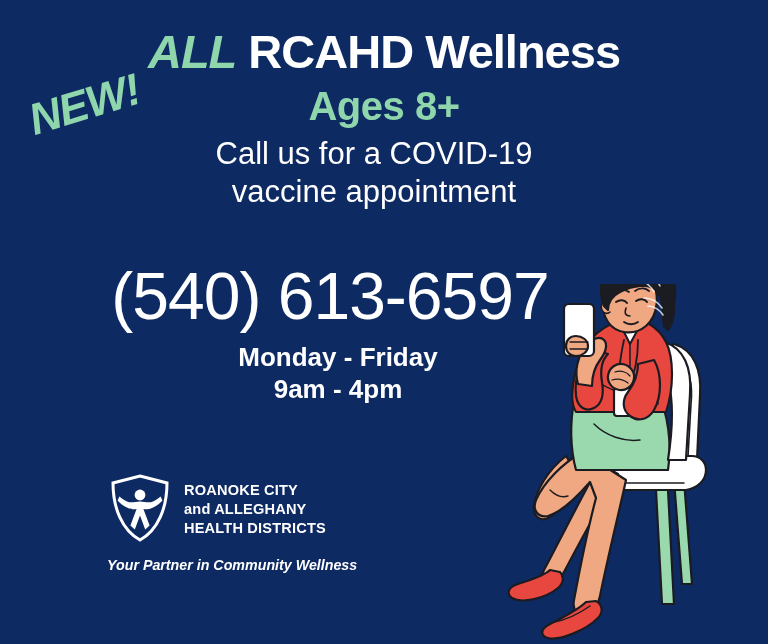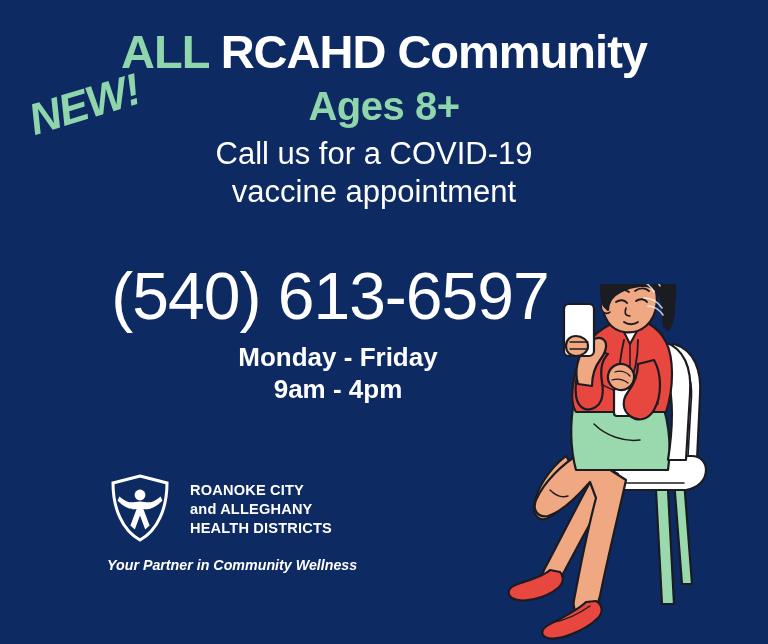--- a/index.html
+++ b/index.html
@@ -44,7 +44,7 @@
     color:#ffffff;
     white-space:nowrap;
   }
-  .headline .accent { color:#8fd6ad; }
+  .headline .accent { color:#8fd6ad;font-style:italic; }
 
   .subhead-ages {
     position:absolute;

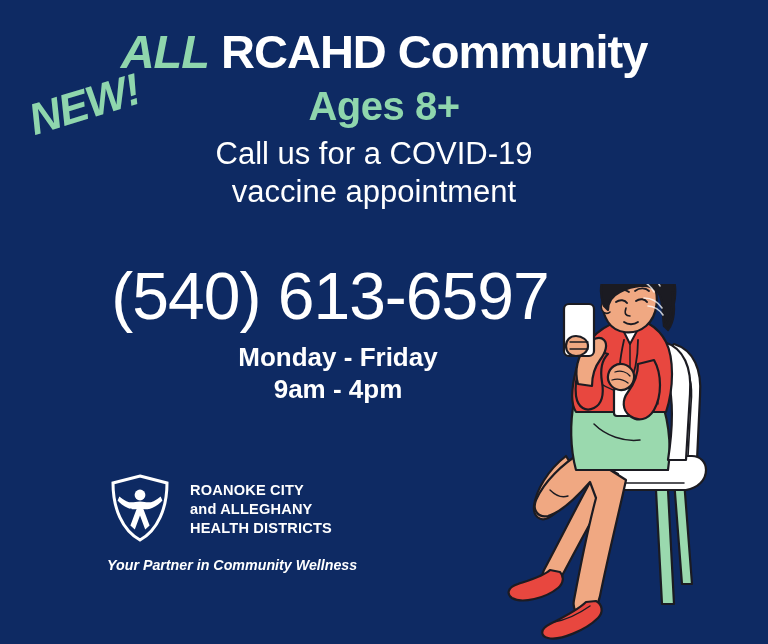--- a/index.html
+++ b/index.html
@@ -144,7 +144,7 @@
 
   <div class="new-badge">NEW!</div>
 
-  <div class="headline"><span class="accent">ALL</span><span> RCAHD Community</span></div>
+  <div class="headline"><span class="accent">ALL</span><span> RCAHD Wellness</span></div>
 
   <div class="subhead-ages">Ages 8+</div>
 

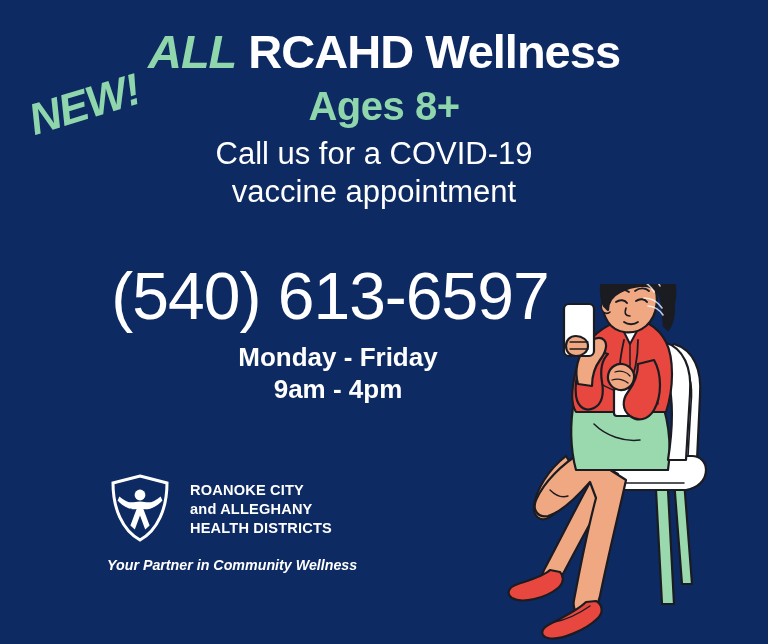--- a/index.html
+++ b/index.html
@@ -104,7 +104,7 @@
     left:110px; top:474px;
     width:260px;
   }
-  .logo-row { display:flex; align-items:center; gap:20px; }
+  .logo-row { display:flex; align-items:center; gap:14px; }
   .shield { width:60px; height:68px; flex:0 0 auto; }
   .logo-text {
     color:#ffffff;

